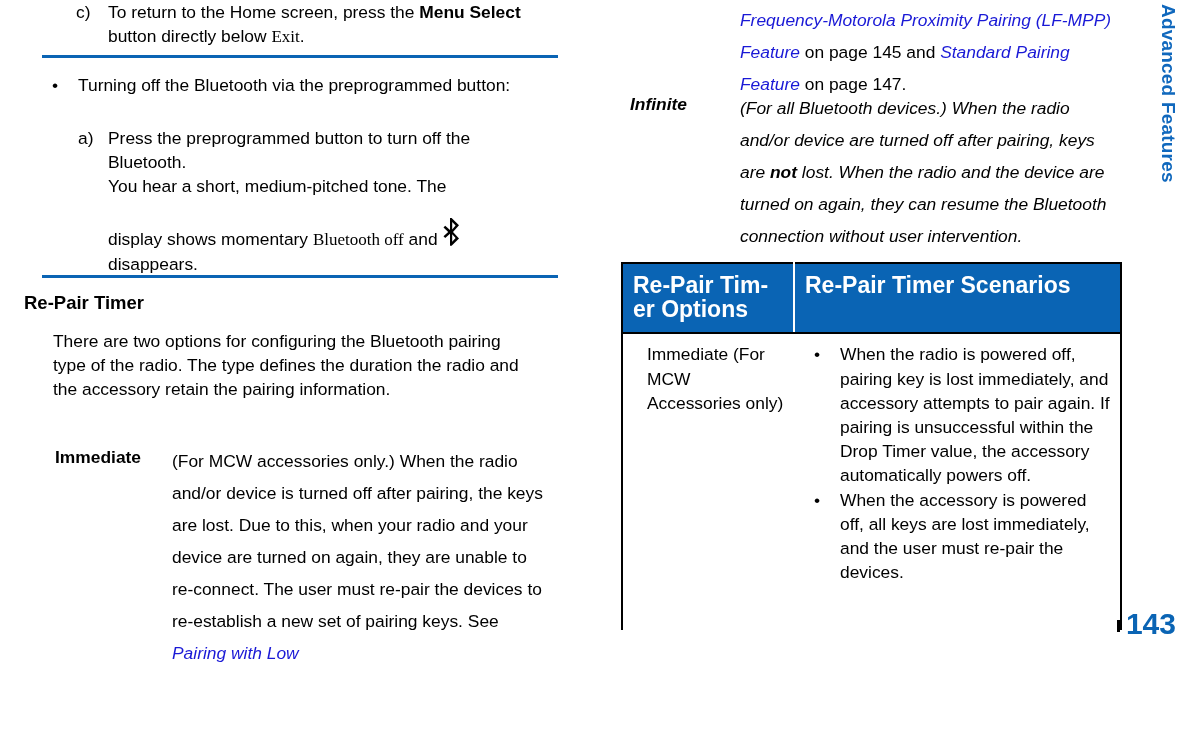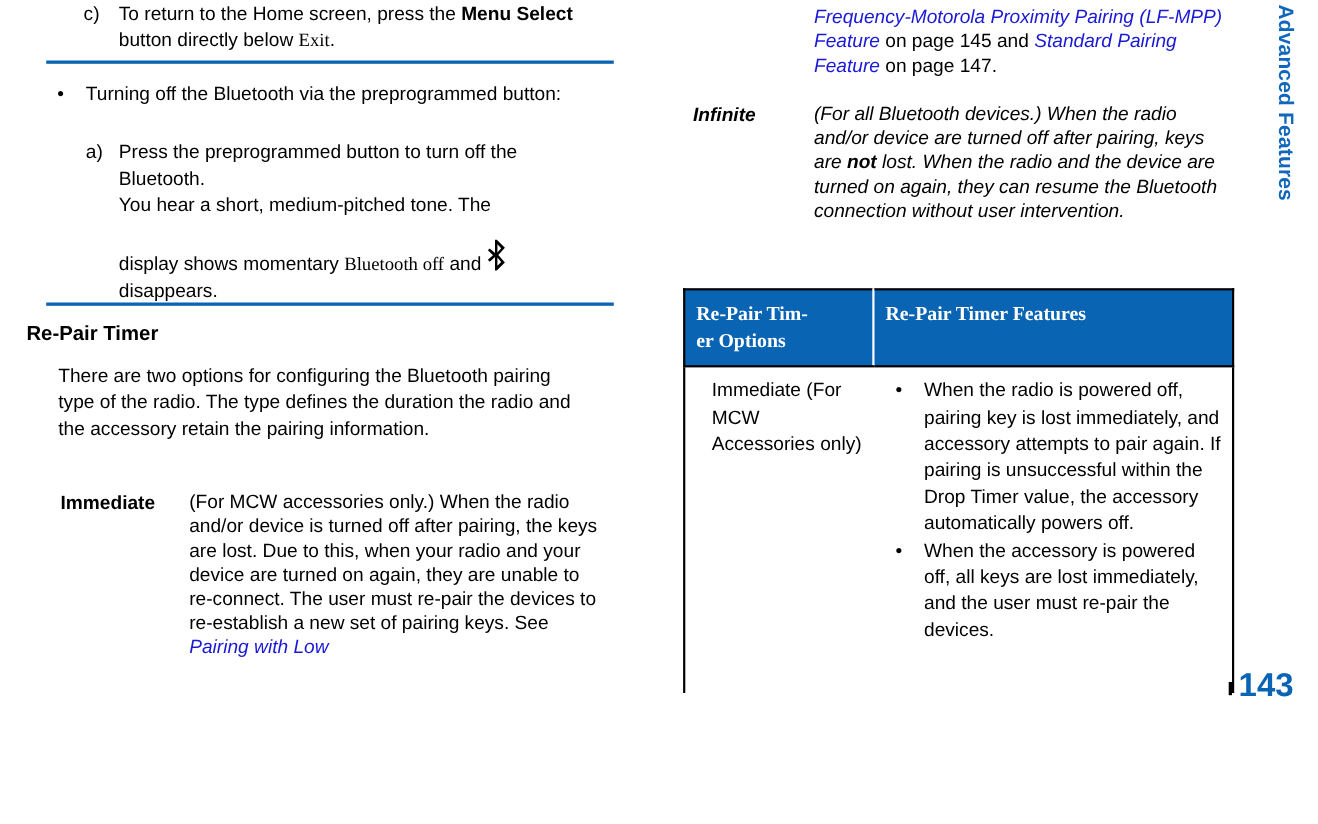--- a/index.html
+++ b/index.html
@@ -95,7 +95,7 @@
   }
   .defbody {
     font-size: 17.4px;
-    line-height: 22px;
+    line-height: 32px;
   }
 
   

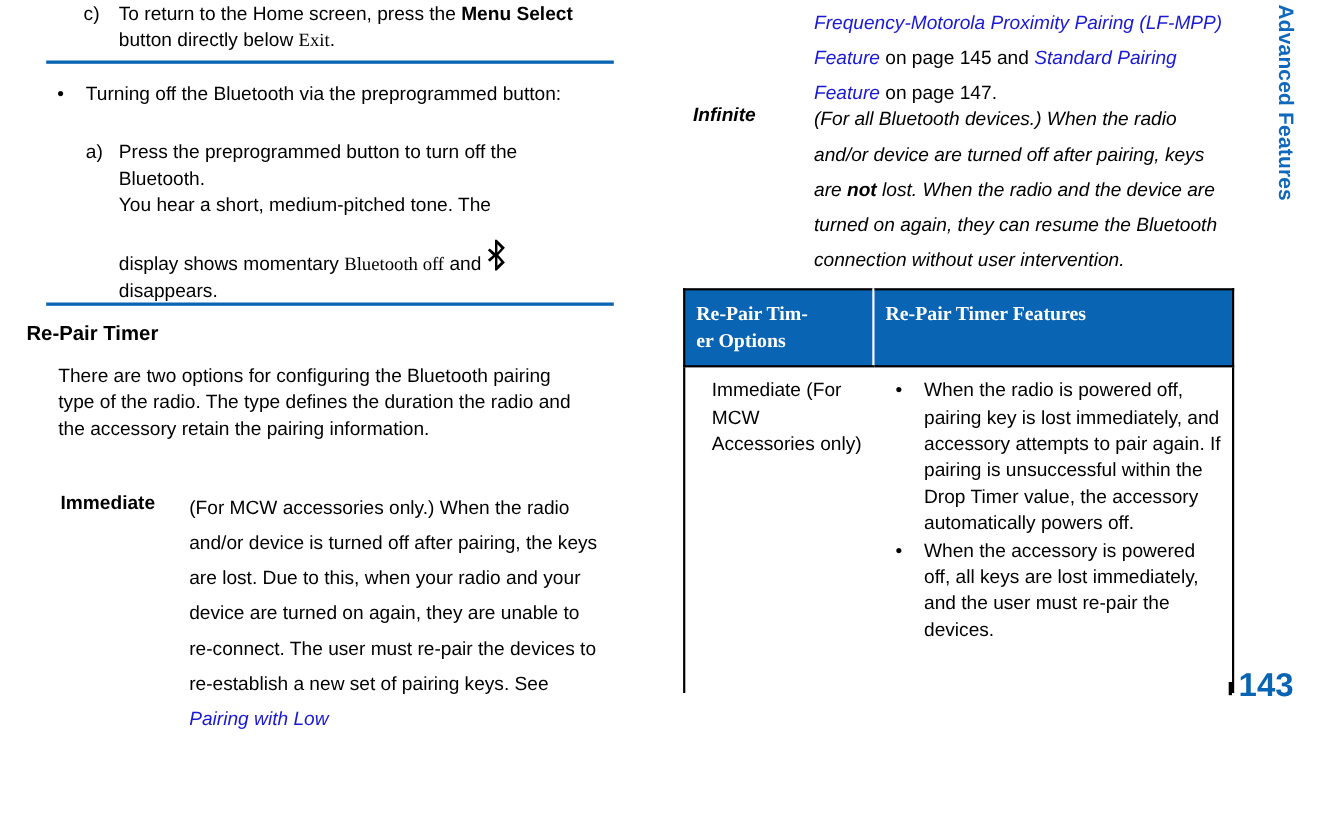--- a/index.html
+++ b/index.html
@@ -134,13 +134,12 @@
   .tbl thead th {
     background: #0a64b4;
     color: #ffffff;
-    font-size: 18px;
+    font-size: 23px;
     line-height: 24.2px;
     font-weight: bold;
     padding: 9px 8px 11px 10px;
     border-top: 2px solid #000;
     border-bottom: 2px solid #000;
-    font-family: Liberation Serif, serif;
   }
   .tbl thead th.c1 {
     border-left: 2px solid #000;

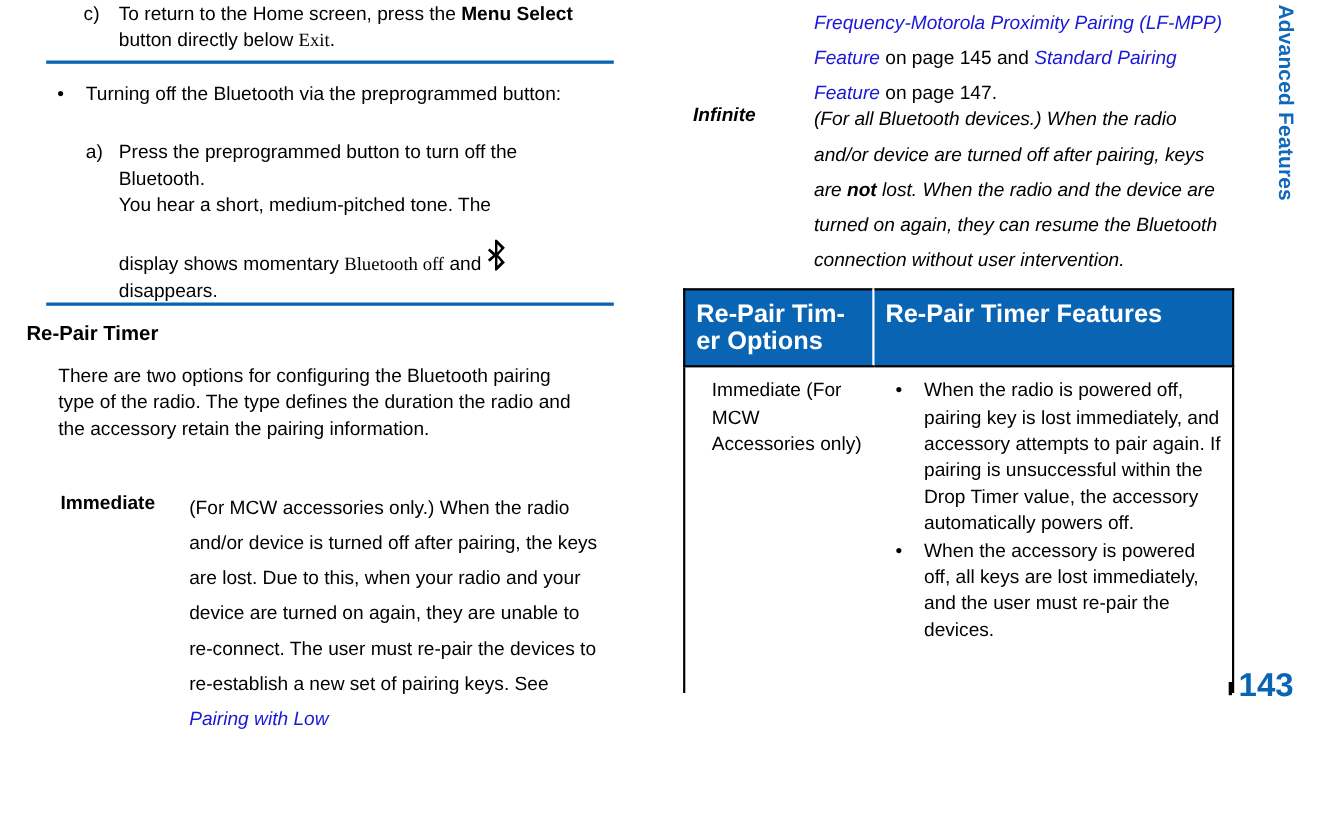--- a/index.html
+++ b/index.html
@@ -295,7 +295,7 @@
           <div>Re-Pair Tim-</div>
           <div>er Options</div>
         </th>
-        <th class="c2">Re-Pair Timer Features</th>
+        <th class="c2">Re-Pair Timer Scenarios</th>
       </tr>
     </thead>
     <tbody>

